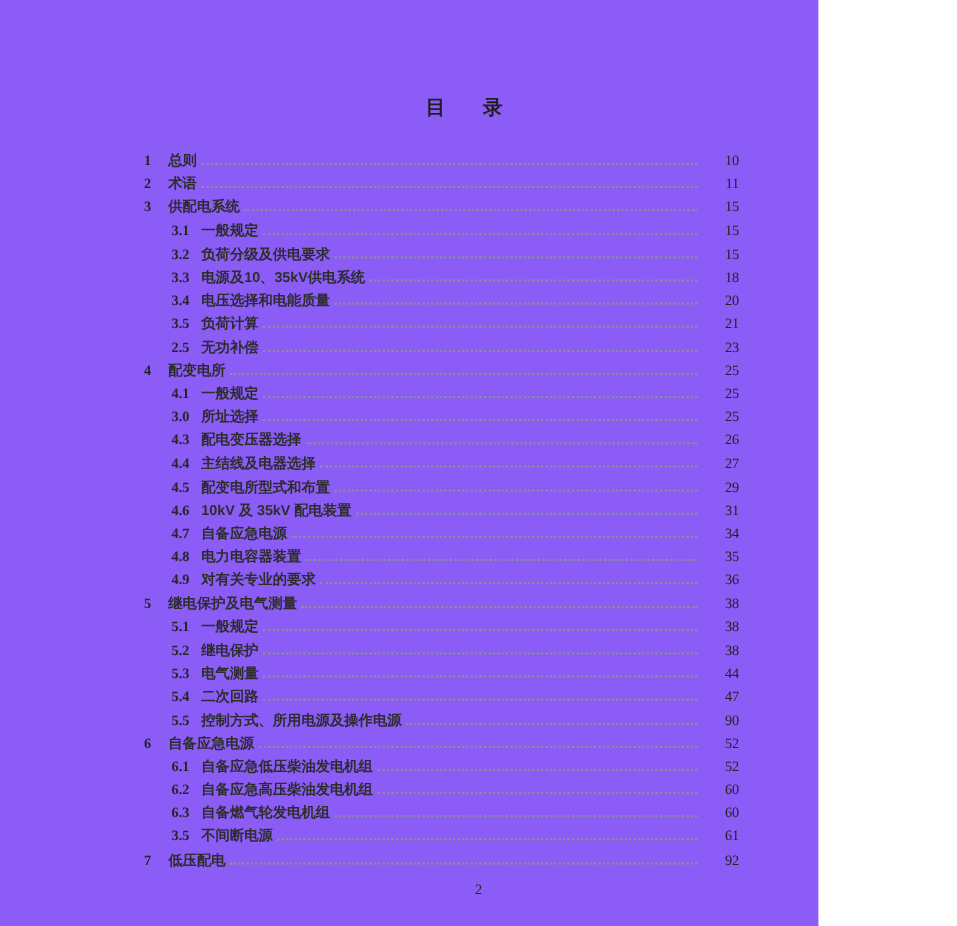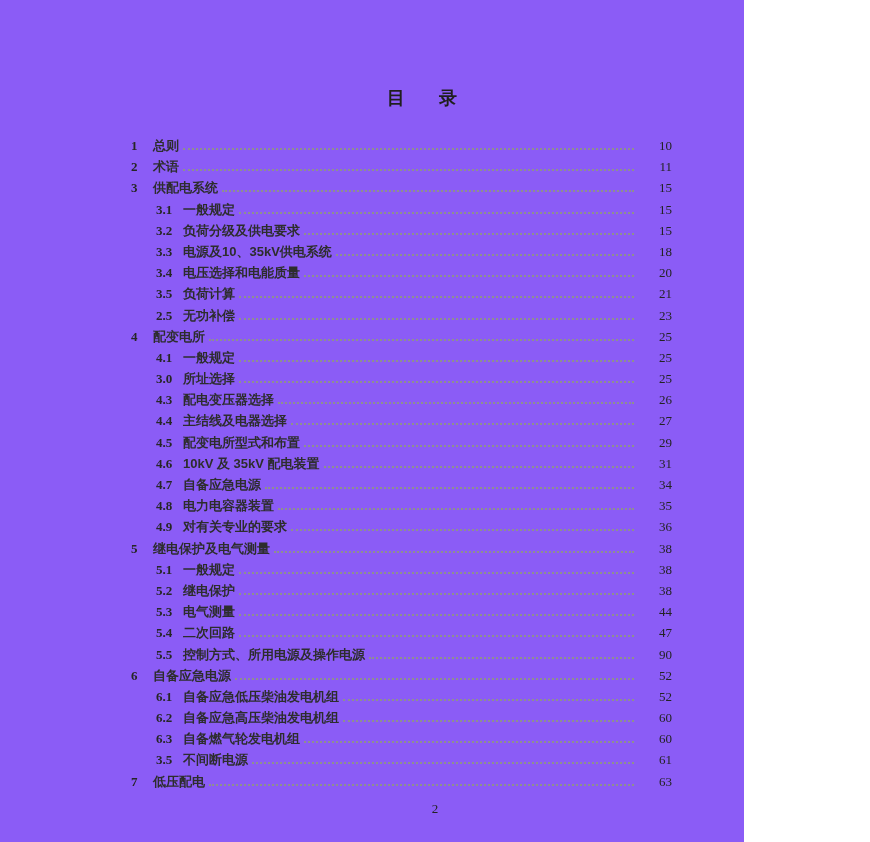--- a/index.html
+++ b/index.html
@@ -277,7 +277,7 @@
       <span class="num">7</span>
       <span class="entry-title">低压配电</span>
       <span class="leader"></span>
-      <span class="pagenum">63</span>
+      <span class="pagenum">92</span>
     </div>
     </div>
 

